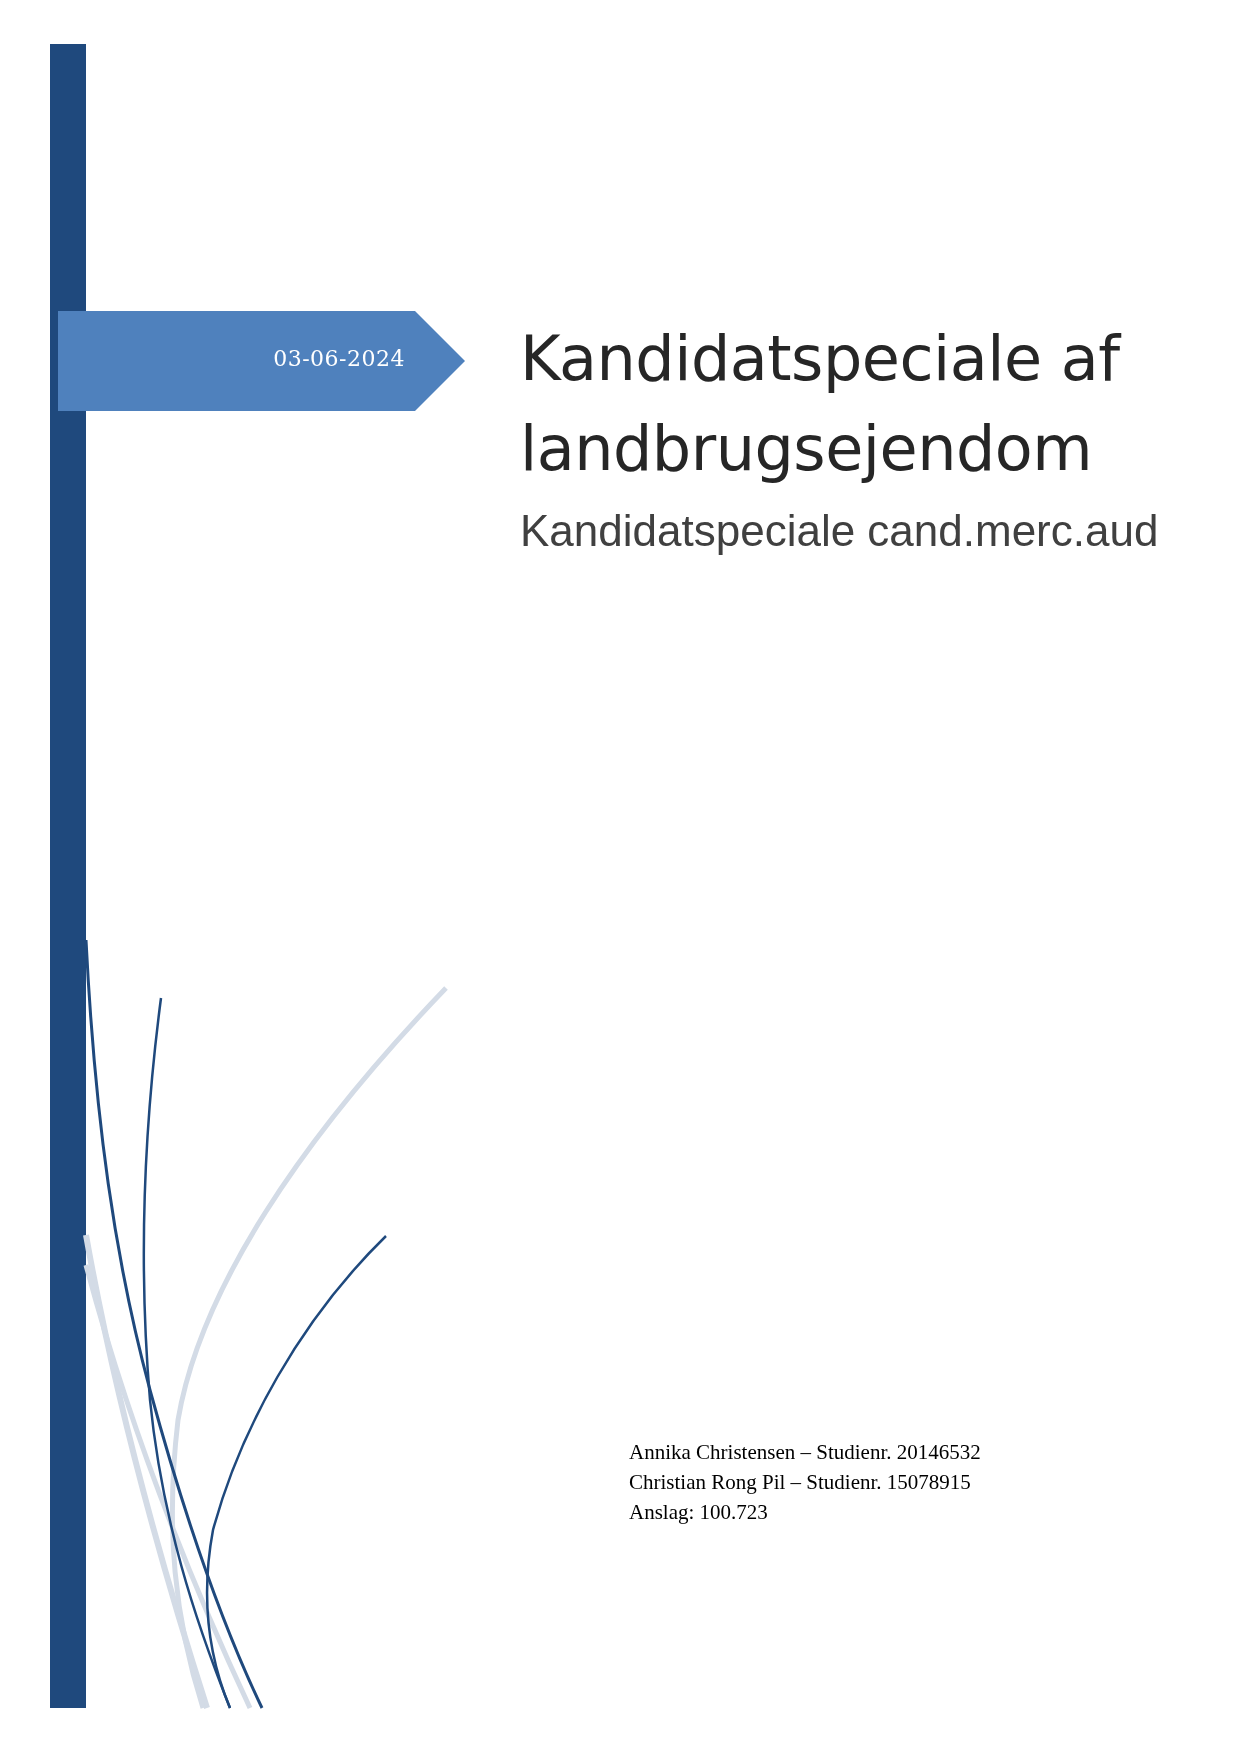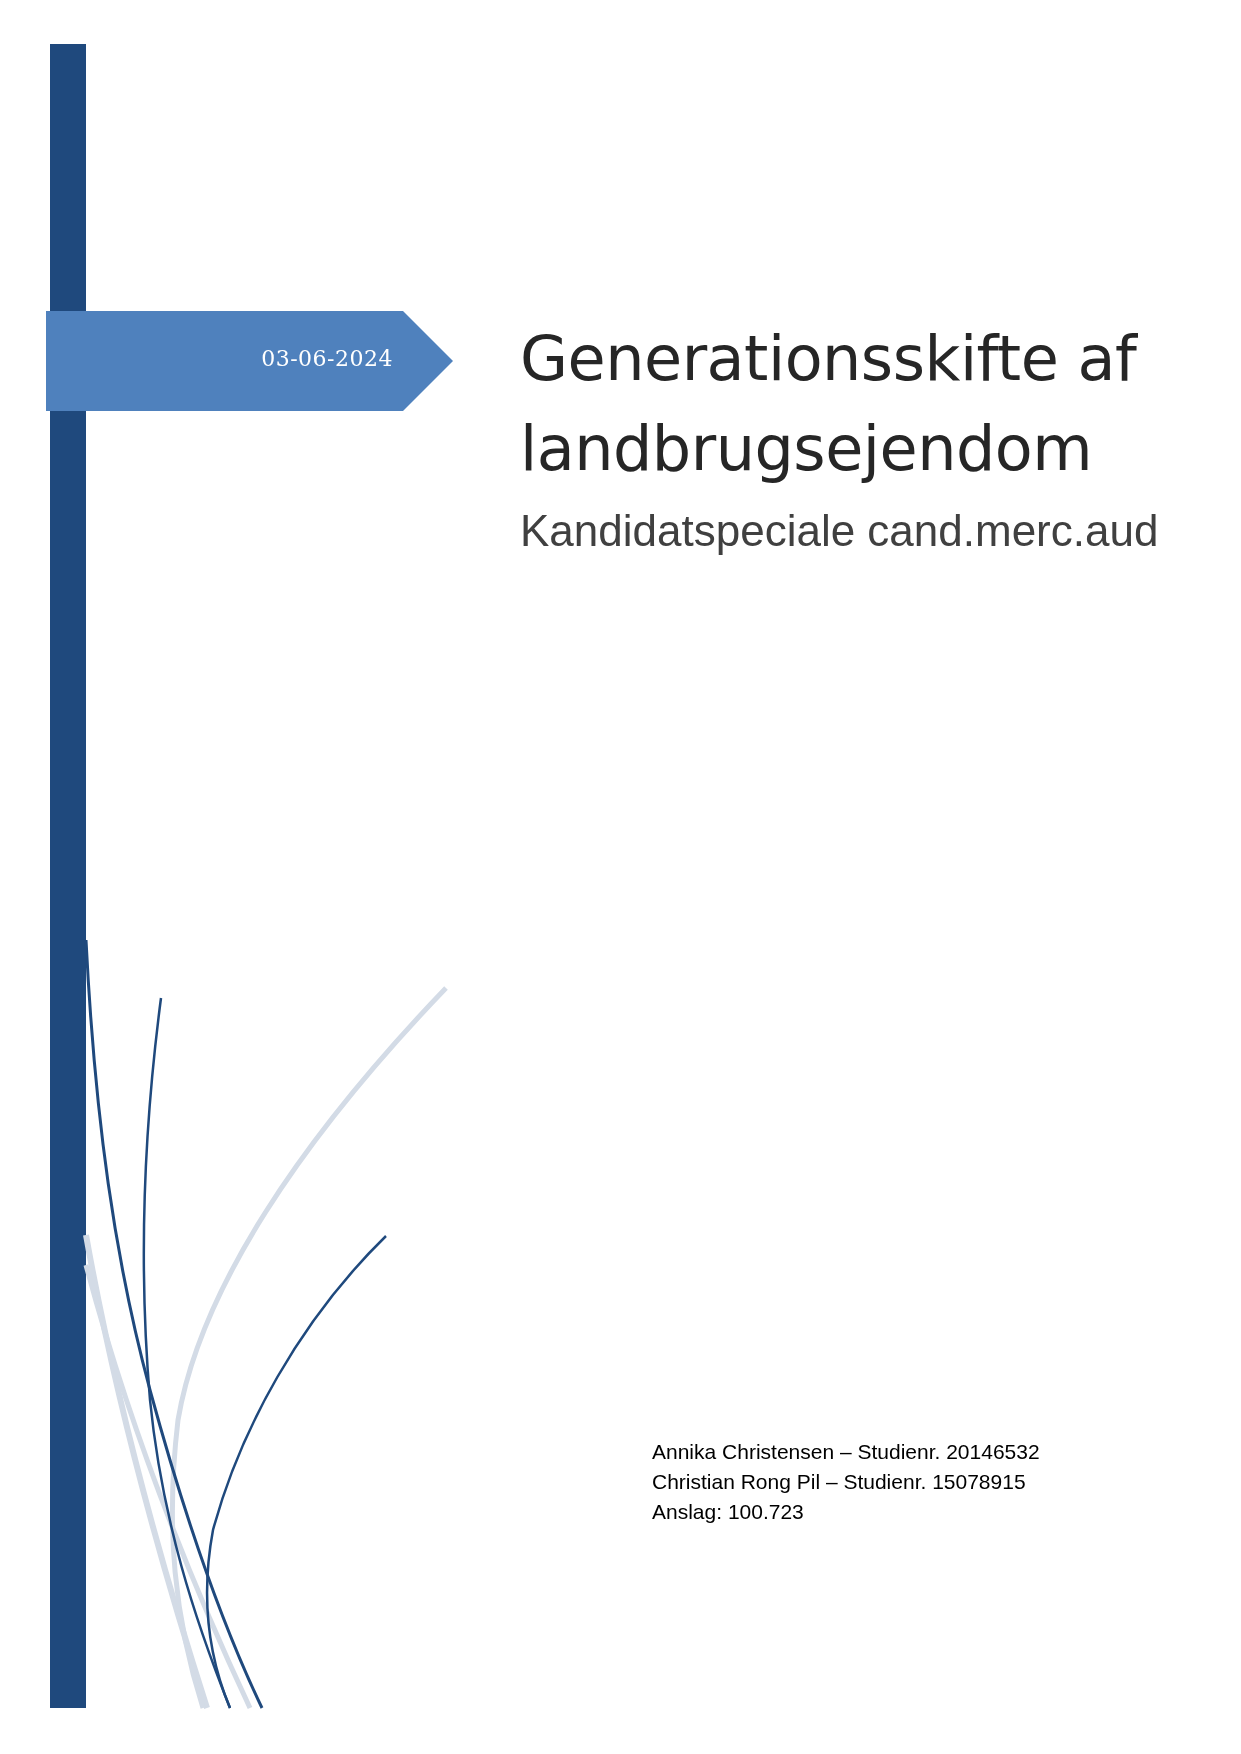--- a/index.html
+++ b/index.html
@@ -31,7 +31,7 @@
     }
     .date-banner {
       position: absolute;
-      left: 46px;
+      left: 58px;
       top: 311px;
       width: 408px;
       height: 120px;

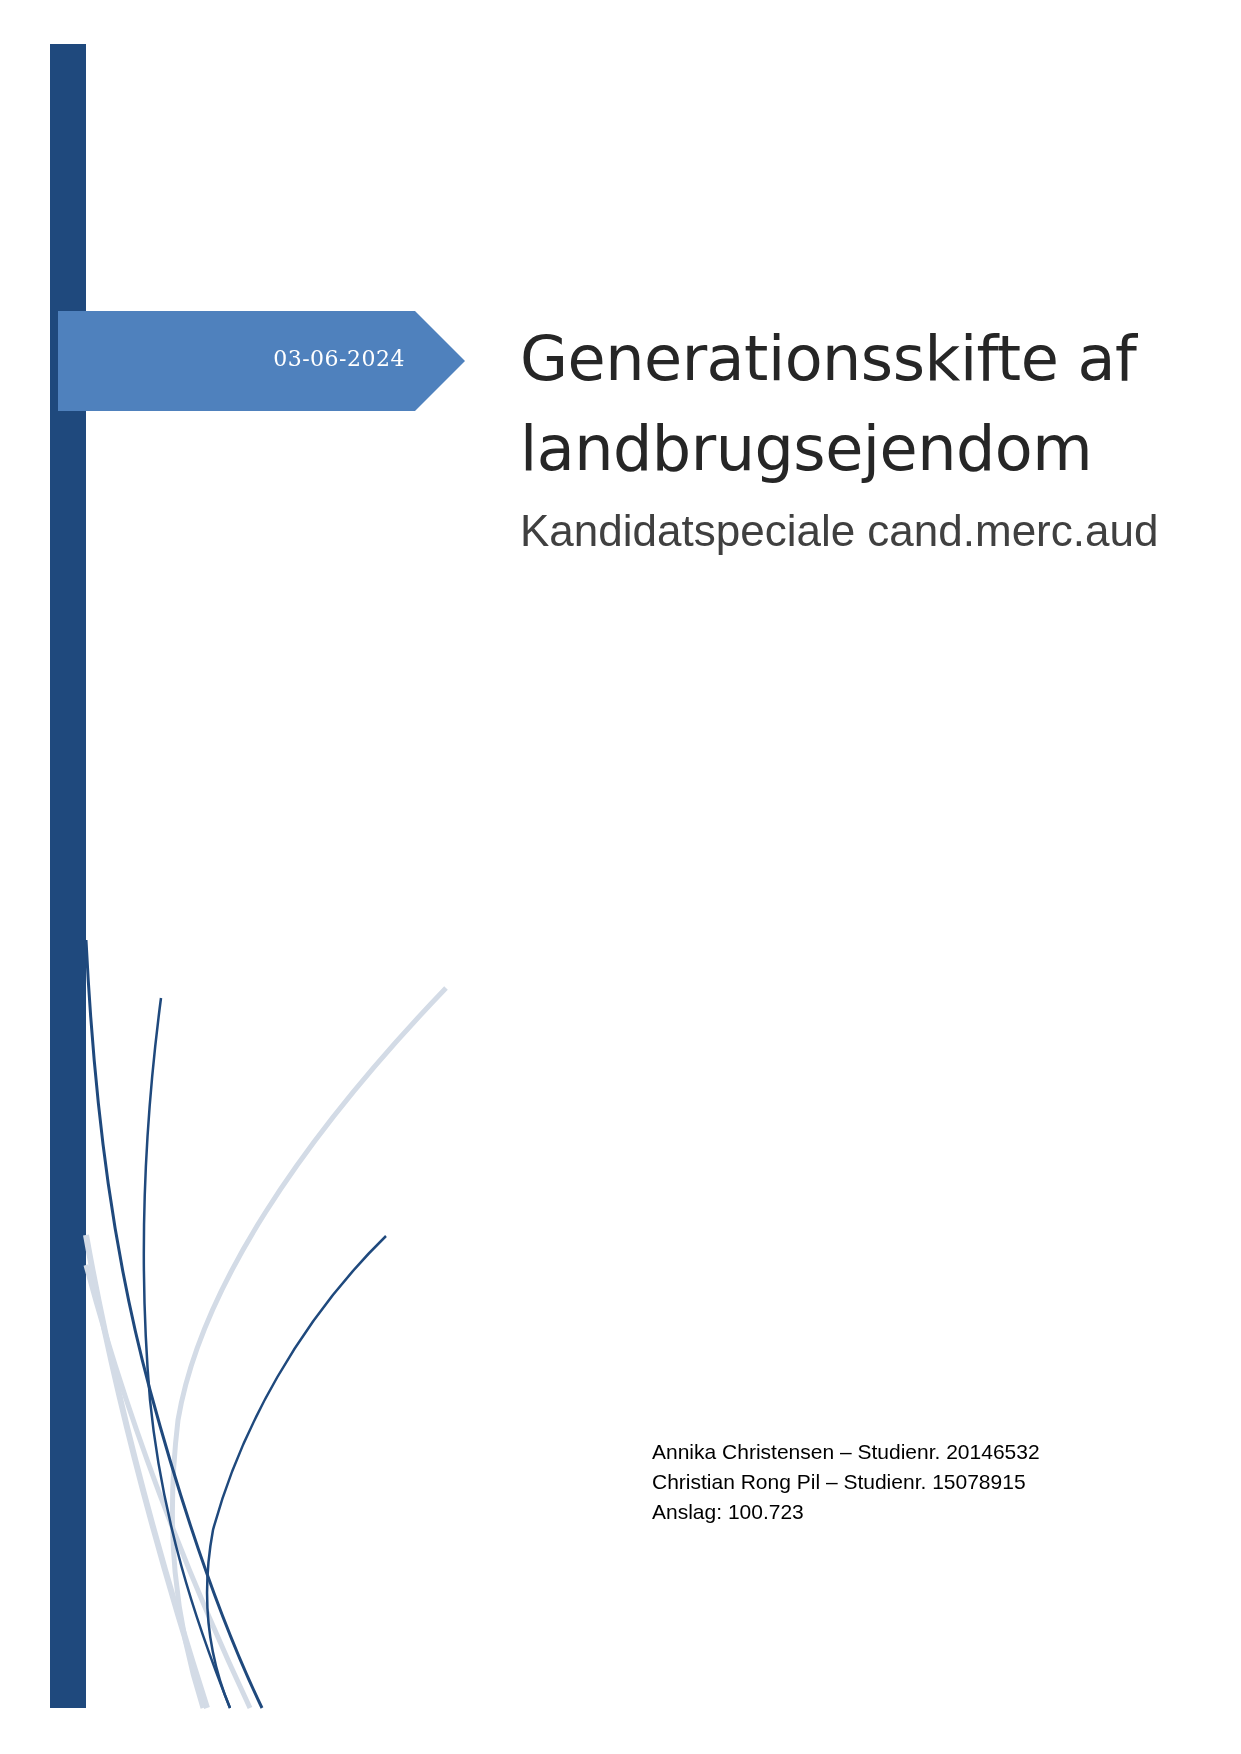--- a/index.html
+++ b/index.html
@@ -121,7 +121,7 @@
 
   <div class="title-block">
     <h1 class="title">
-      <span>Generationsskifte af</span><br>
+      <span>Kandidatspeciale af</span><br>
       <span>landbrugsejendom</span>
     </h1>
     <div class="subtitle first">Kandidatspeciale cand.merc.aud</div>

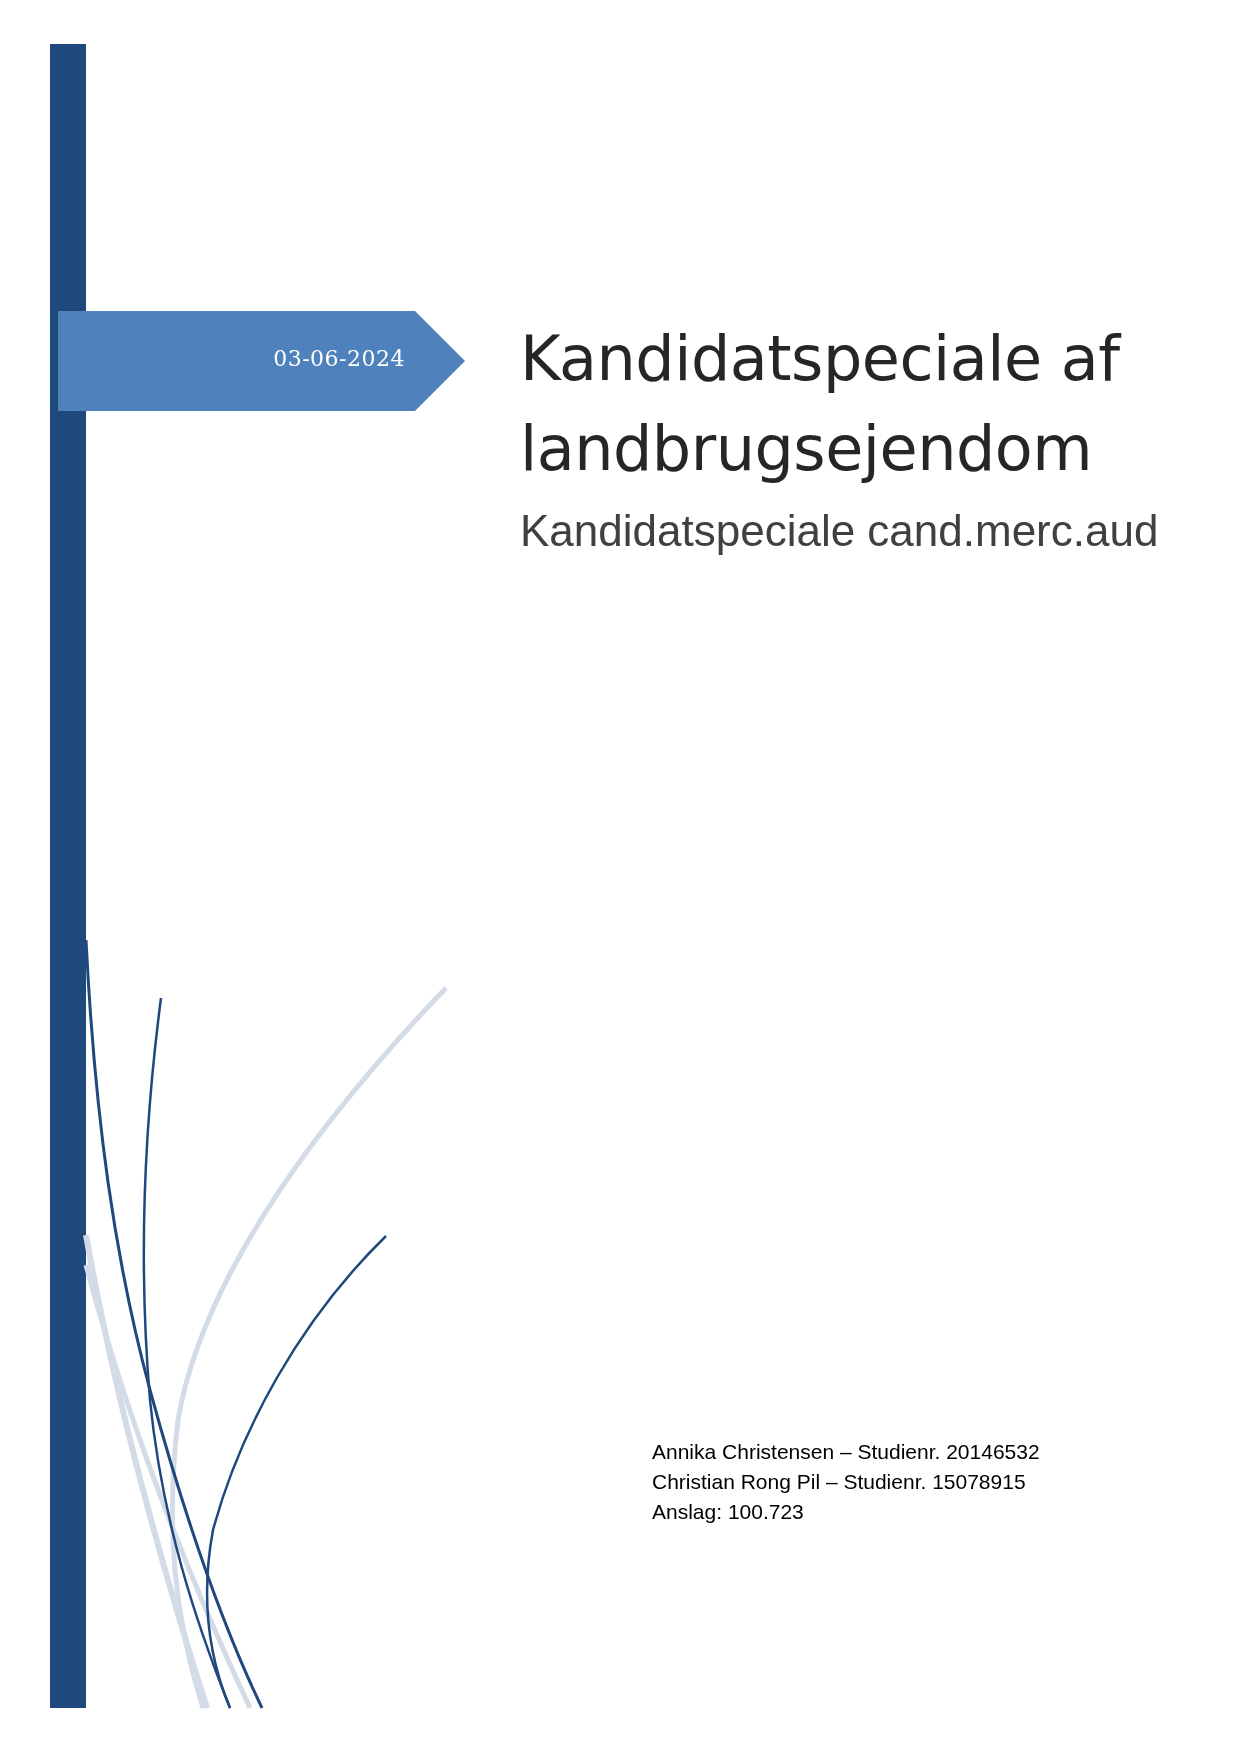--- a/index.html
+++ b/index.html
@@ -76,11 +76,11 @@
     .subtitle.first { margin-top: 6px; }
     .author-block {
       position: absolute;
-      left: 652px;
+      left: 629px;
       top: 1437px;
       width: 520px;
       color: #000000;
-      font-family: Liberation Sans, sans-serif;
+      font-family: Liberation Serif, serif;
       font-size: 21px;
       line-height: 30px;
     }

